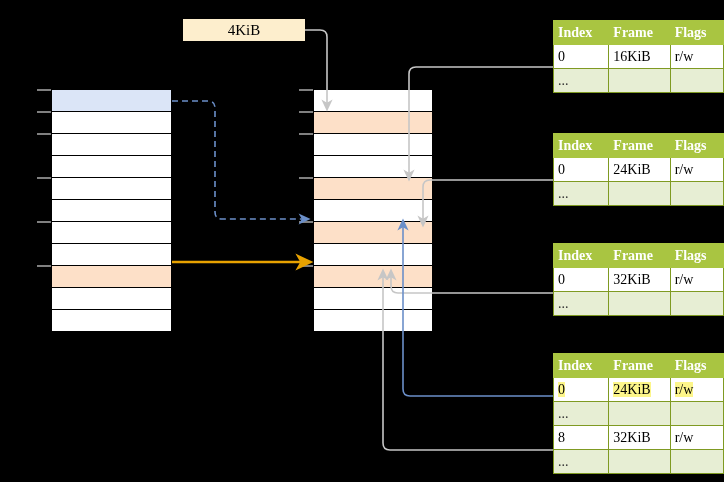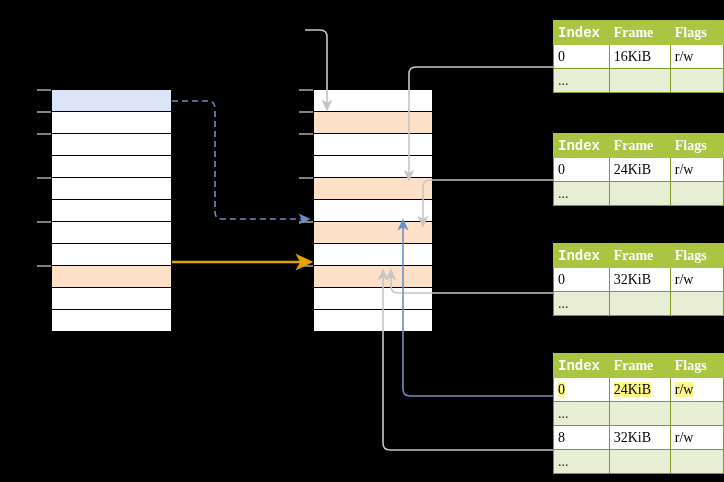--- a/index.html
+++ b/index.html
@@ -101,6 +101,7 @@
 
 <div id="canvas">
 
+  <div class="label-box" style="left:183px; top:19px; width:122px; height:22px;">4KiB</div>
 
   <div class="mem-col" id="virtual-col" style="left:51px; top:89px; width:121px;">
       <div class="mem-row blue" style="height: 22px;"></div>

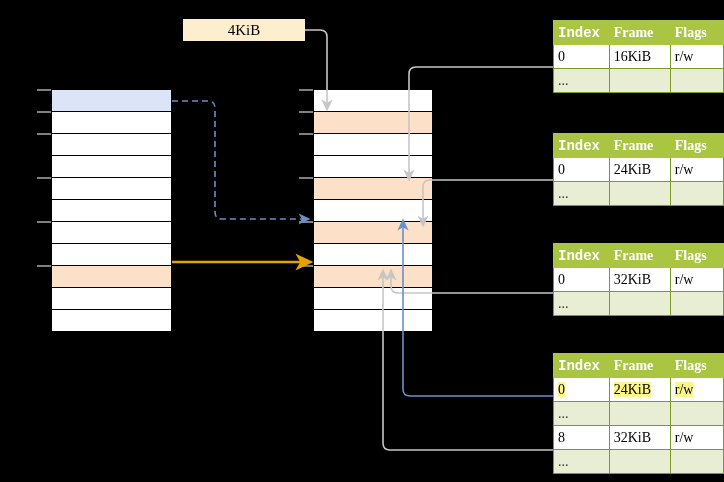--- a/index.html
+++ b/index.html
@@ -80,7 +80,7 @@
   .ptable td.c-index { width: 56px; }
   .ptable td.c-frame { width: 62px; }
   .ptable td.c-flags { width: 54px; margin-left: 9px; }
-  .ptable th.c-index { width: 56px; font-family: Liberation Mono, monospace; }
+  .ptable th.c-index { width: 56px; }
   .ptable th.c-frame { width: 62px; }
   .ptable th.c-flags { width: 54px; }
   .ptable tr.ellipsis td { background: #e7eed4; color: #333333; }

